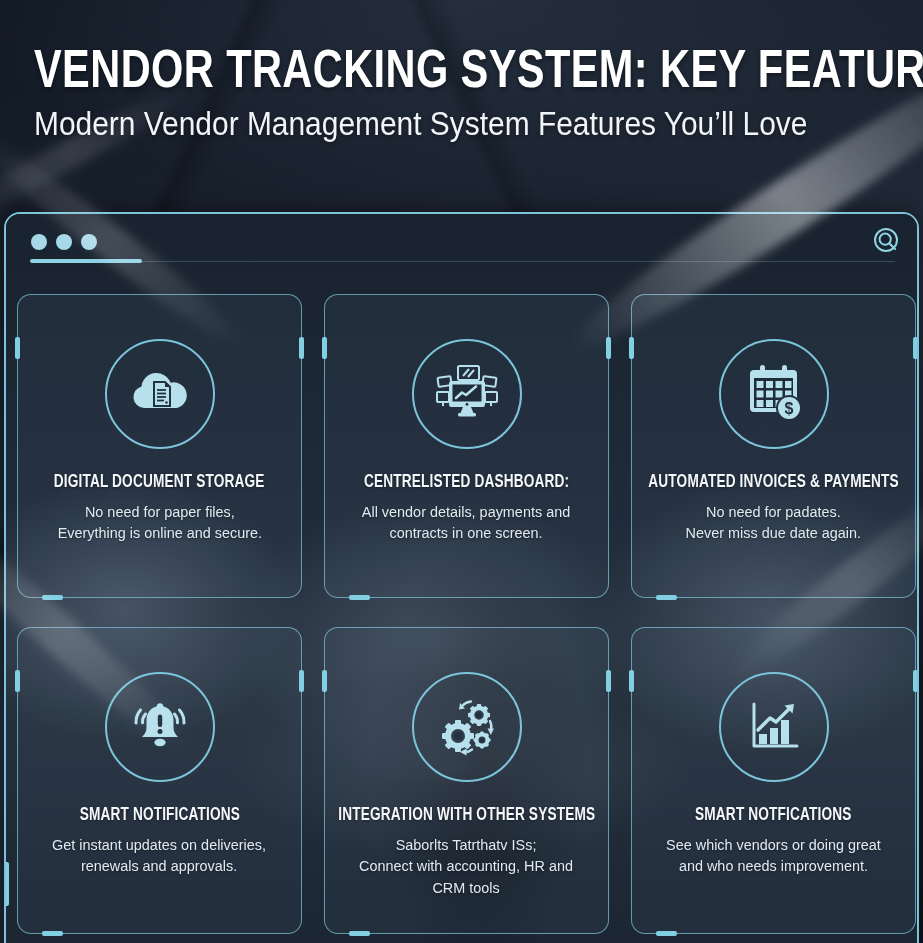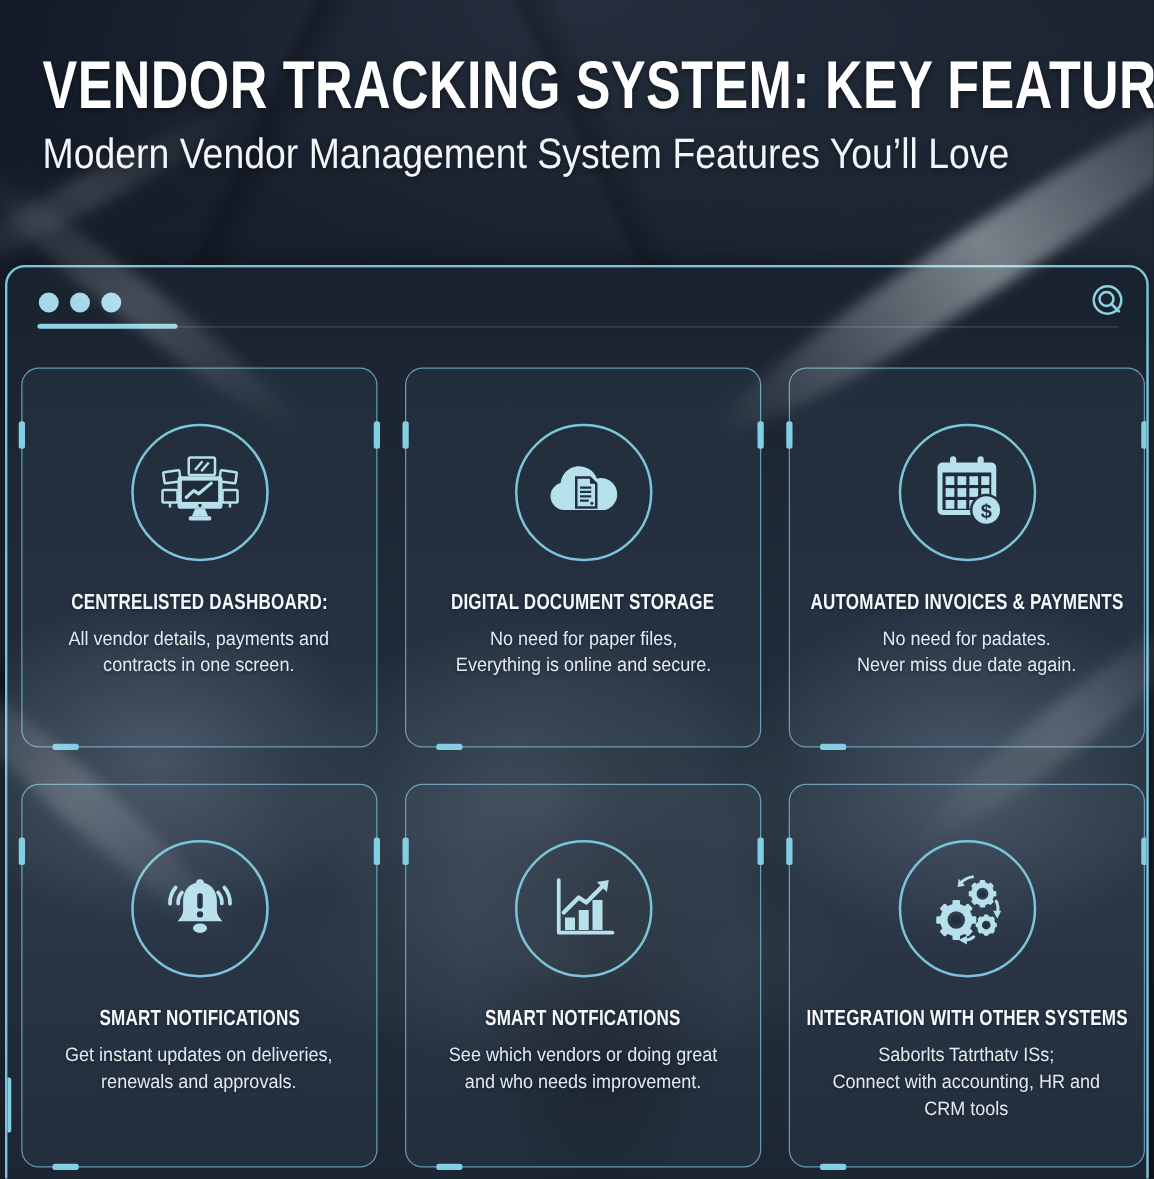--- a/index.html
+++ b/index.html
@@ -126,6 +126,30 @@
     <div class="win-tick"></div>
 
     <div class="grid">
+
+      <div class="card">
+        <div class="tick-l"></div>
+        <div class="tick-r"></div>
+        <div class="tick-b"></div>
+        <div class="icon-ring">
+          <svg viewBox="0 0 64 64">
+            <path d="M49,46 H16 a11,11 0 0 1 -2.5,-21.6 15,15 0 0 1 29,-3.6 A10,10 0 0 1 49,46 Z" class="ic"></path>
+            <g>
+              <path d="M26,20 h11 l5,5 v19 h-16 z" class="ic" stroke="#20304000"></path>
+              <path d="M26,20 h11 l5,5 v19 h-16 z" fill="none" stroke="#223140" stroke-width="2"></path>
+              <path d="M37,20 l5,5 h-5 z" class="ic-dark"></path>
+              <line x1="29" y1="28" x2="38" y2="28" stroke="#223140" stroke-width="1.8"></line>
+              <line x1="29" y1="31.5" x2="38" y2="31.5" stroke="#223140" stroke-width="1.8"></line>
+              <line x1="29" y1="35" x2="38" y2="35" stroke="#223140" stroke-width="1.8"></line>
+              <line x1="29" y1="38.5" x2="36" y2="38.5" stroke="#223140" stroke-width="1.8"></line>
+              <circle cx="38.5" cy="40.5" r="1.2" class="ic-dark"></circle>
+            </g>
+          </svg>
+        </div>
+        <span class="card-title">DIGITAL DOCUMENT STORAGE</span>
+        <span class="card-body">No need for paper files,
+Everything is online and secure.</span>
+      </div>
 
       <div class="card">
         <div class="tick-l"></div>
@@ -153,30 +177,6 @@
         <span class="card-title">CENTRELISTED DASHBOARD:</span>
         <span class="card-body">All vendor details, payments and
 contracts in one screen.</span>
-      </div>
-
-      <div class="card">
-        <div class="tick-l"></div>
-        <div class="tick-r"></div>
-        <div class="tick-b"></div>
-        <div class="icon-ring">
-          <svg viewBox="0 0 64 64">
-            <path d="M49,46 H16 a11,11 0 0 1 -2.5,-21.6 15,15 0 0 1 29,-3.6 A10,10 0 0 1 49,46 Z" class="ic"></path>
-            <g>
-              <path d="M26,20 h11 l5,5 v19 h-16 z" class="ic" stroke="#20304000"></path>
-              <path d="M26,20 h11 l5,5 v19 h-16 z" fill="none" stroke="#223140" stroke-width="2"></path>
-              <path d="M37,20 l5,5 h-5 z" class="ic-dark"></path>
-              <line x1="29" y1="28" x2="38" y2="28" stroke="#223140" stroke-width="1.8"></line>
-              <line x1="29" y1="31.5" x2="38" y2="31.5" stroke="#223140" stroke-width="1.8"></line>
-              <line x1="29" y1="35" x2="38" y2="35" stroke="#223140" stroke-width="1.8"></line>
-              <line x1="29" y1="38.5" x2="36" y2="38.5" stroke="#223140" stroke-width="1.8"></line>
-              <circle cx="38.5" cy="40.5" r="1.2" class="ic-dark"></circle>
-            </g>
-          </svg>
-        </div>
-        <span class="card-title">DIGITAL DOCUMENT STORAGE</span>
-        <span class="card-body">No need for paper files,
-Everything is online and secure.</span>
       </div>
 
       <div class="card">

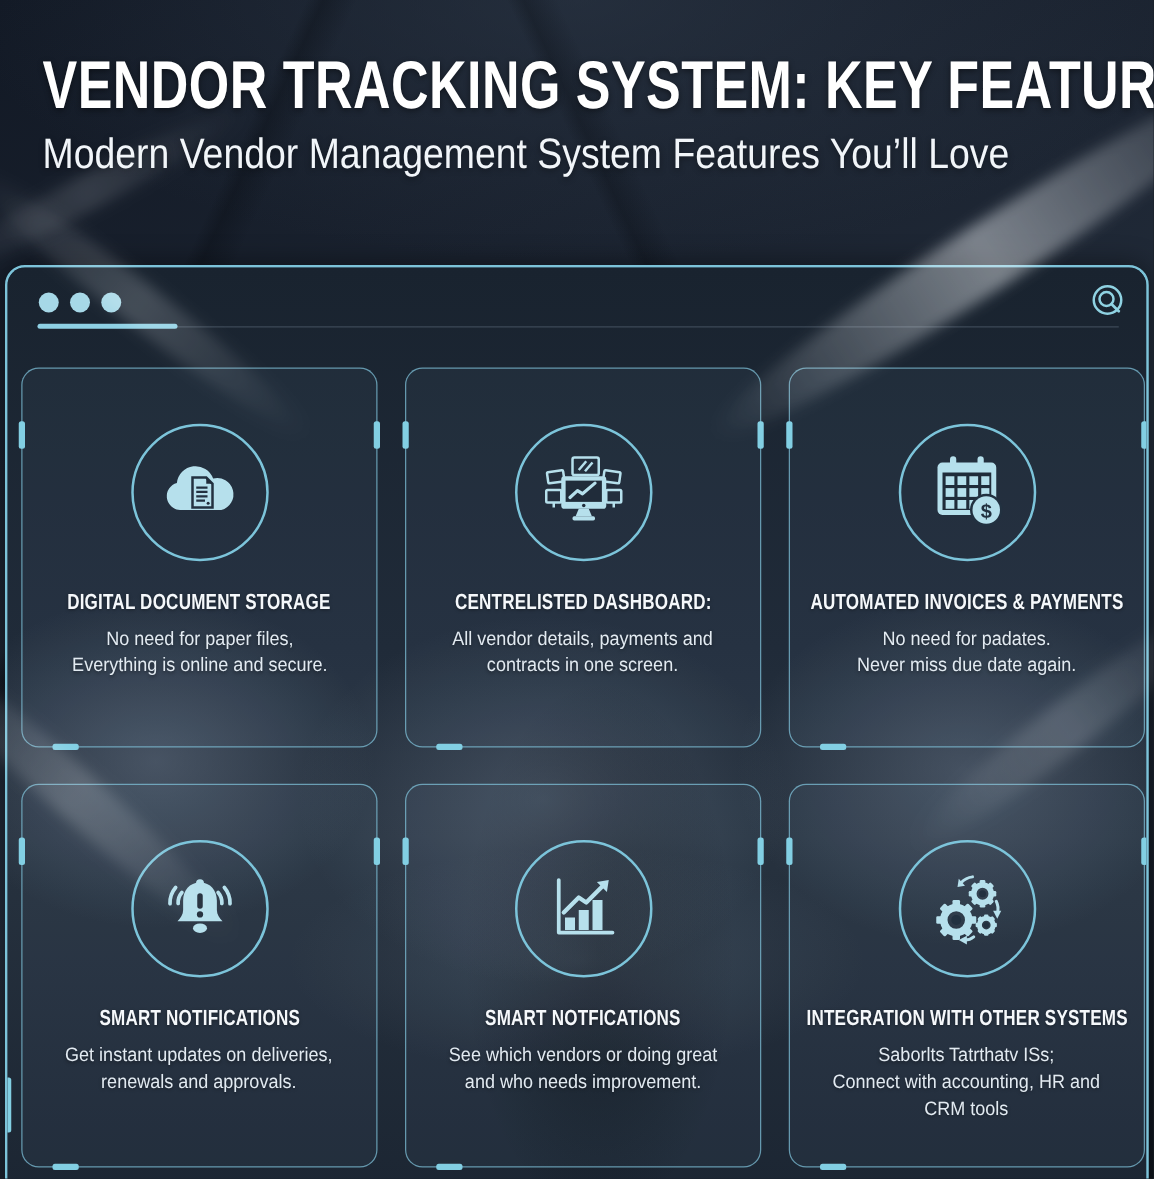--- a/index.html
+++ b/index.html
@@ -240,25 +240,6 @@
         <div class="tick-b"></div>
         <div class="icon-ring">
           <svg viewBox="0 0 64 64">
-            <polyline points="12,9 12,51 55,51" class="st" stroke-width="3" stroke-linecap="round" stroke-linejoin="round"></polyline>
-            <rect x="17" y="39" width="8" height="10" class="ic"></rect>
-            <rect x="28" y="33" width="8" height="16" class="ic"></rect>
-            <rect x="39" y="25" width="8" height="24" class="ic"></rect>
-            <polyline points="16,35 28,23 34,27 48,13" class="st" stroke-width="3.4" stroke-linecap="round" stroke-linejoin="round"></polyline>
-            <polygon points="42.5,10.5 52,9 50.5,18.5" class="ic"></polygon>
-          </svg>
-        </div>
-        <span class="card-title">SMART NOTFICATIONS</span>
-        <span class="card-body">See which vendors or doing great
-and who needs improvement.</span>
-      </div>
-
-      <div class="card">
-        <div class="tick-l"></div>
-        <div class="tick-r"></div>
-        <div class="tick-b"></div>
-        <div class="icon-ring">
-          <svg viewBox="0 0 64 64">
 
             <g>
               <g class="ic">
@@ -319,6 +300,25 @@
 CRM tools</span>
       </div>
 
+      <div class="card">
+        <div class="tick-l"></div>
+        <div class="tick-r"></div>
+        <div class="tick-b"></div>
+        <div class="icon-ring">
+          <svg viewBox="0 0 64 64">
+            <polyline points="12,9 12,51 55,51" class="st" stroke-width="3" stroke-linecap="round" stroke-linejoin="round"></polyline>
+            <rect x="17" y="39" width="8" height="10" class="ic"></rect>
+            <rect x="28" y="33" width="8" height="16" class="ic"></rect>
+            <rect x="39" y="25" width="8" height="24" class="ic"></rect>
+            <polyline points="16,35 28,23 34,27 48,13" class="st" stroke-width="3.4" stroke-linecap="round" stroke-linejoin="round"></polyline>
+            <polygon points="42.5,10.5 52,9 50.5,18.5" class="ic"></polygon>
+          </svg>
+        </div>
+        <span class="card-title">SMART NOTFICATIONS</span>
+        <span class="card-body">See which vendors or doing great
+and who needs improvement.</span>
+      </div>
+
     </div>
   </div>
 

